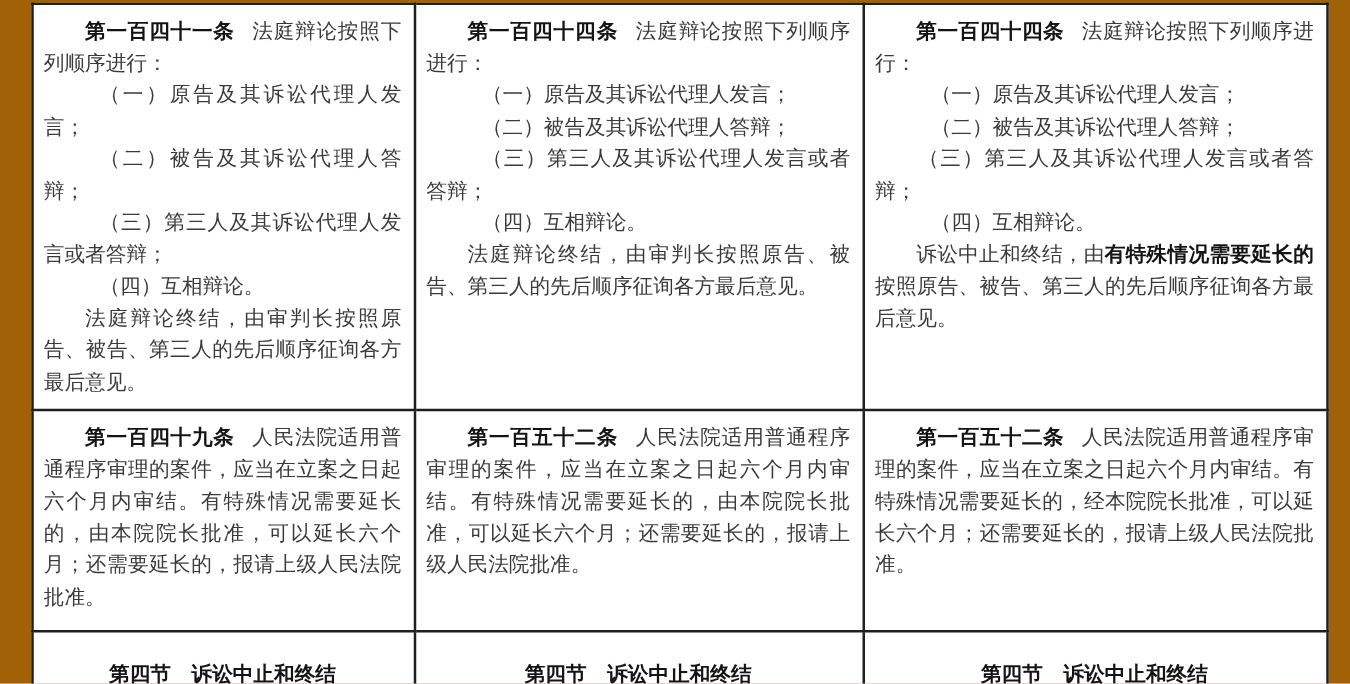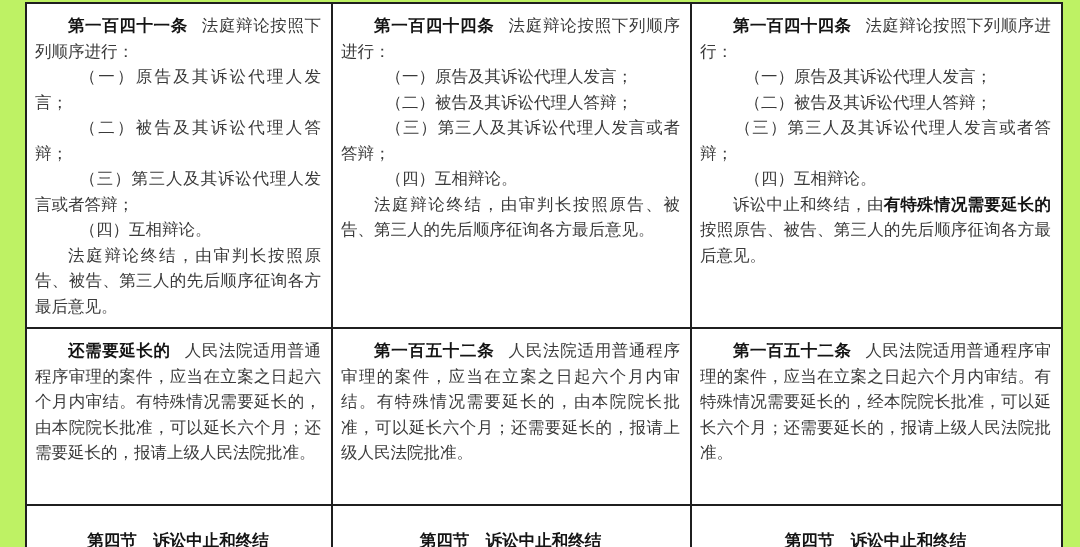--- a/index.html
+++ b/index.html
@@ -11,7 +11,7 @@
     position: relative;
     width: 1080px;
     height: 547px;
-    background: #bef264;
+    background: #a16207;
     font-family: "Liberation Sans", sans-serif;
     overflow: hidden;
   }

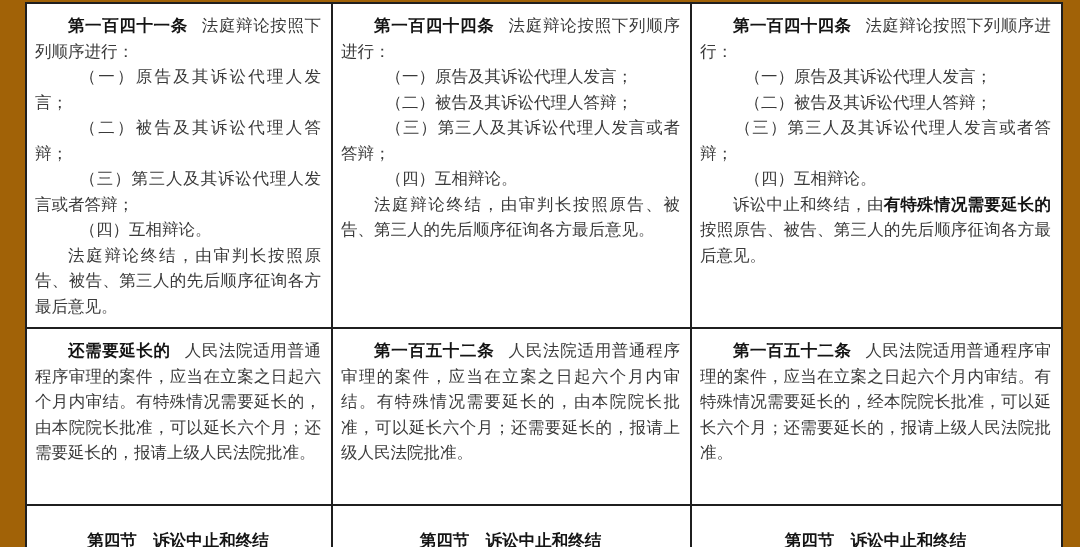--- a/index.html
+++ b/index.html
@@ -95,7 +95,7 @@
 
     <tr class="row-period">
       <td class="c1">
-        <p class="para"><b class="article-no">还需要延长的</b><span>人民法院适用普通程序审理的案件，应当在立案之日起六个月内审结。有特殊情况需要延长的，由本院院长批准，可以延长六个月；还需要延长的，报请上级人民法院批准。</span></p>
+        <p class="para"><b class="article-no">第一百四十九条</b><span>人民法院适用普通程序审理的案件，应当在立案之日起六个月内审结。有特殊情况需要延长的，由本院院长批准，可以延长六个月；还需要延长的，报请上级人民法院批准。</span></p>
       </td>
       <td class="c2">
         <p class="para"><b class="article-no">第一百五十二条</b><span>人民法院适用普通程序审理的案件，应当在立案之日起六个月内审结。有特殊情况需要延长的，由本院院长批准，可以延长六个月；还需要延长的，报请上级人民法院批准。</span></p>

